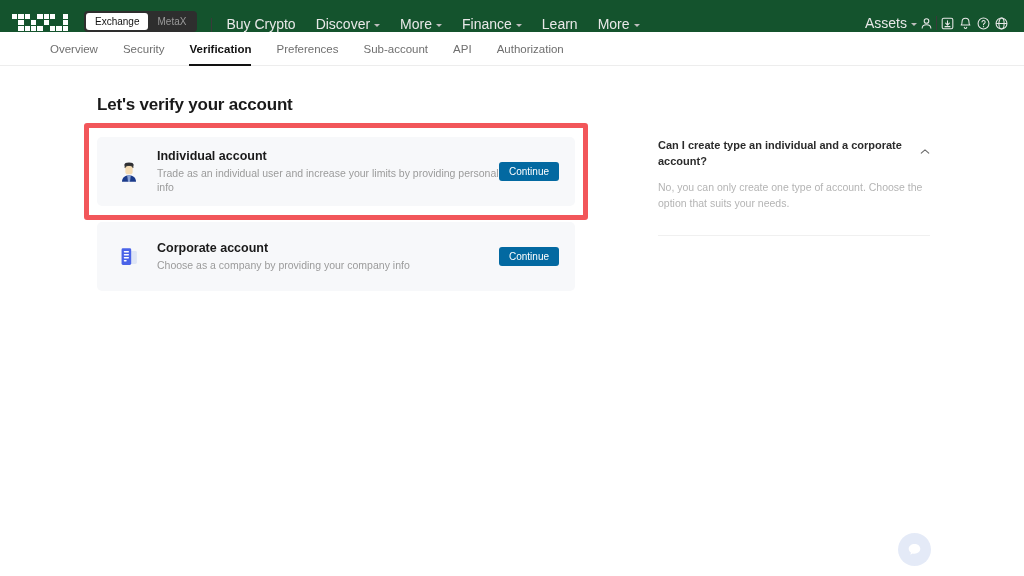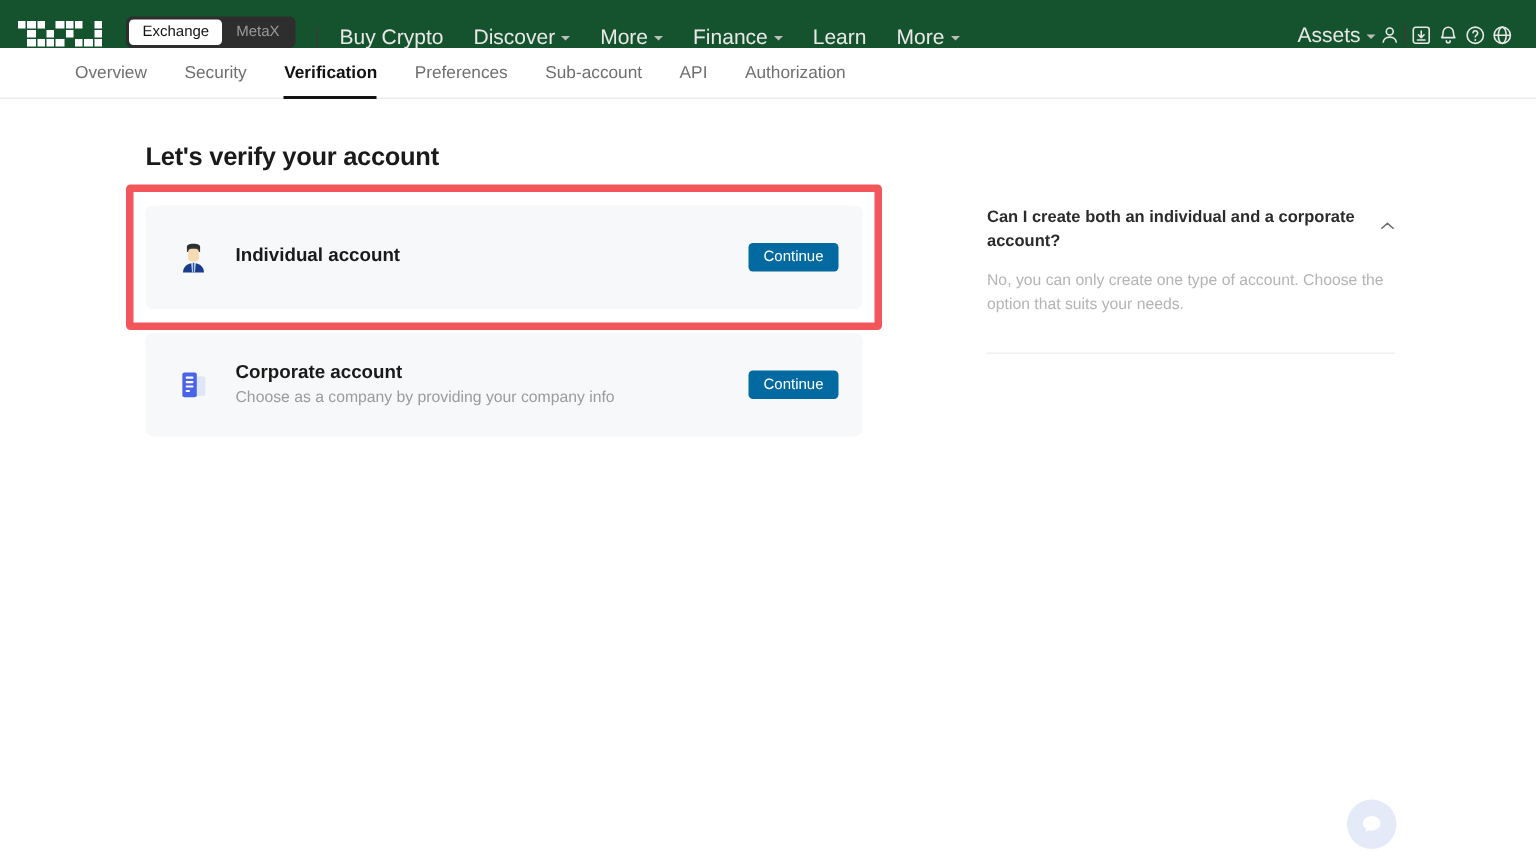--- a/index.html
+++ b/index.html
@@ -292,7 +292,7 @@
 
     <div class="faq">
       <div class="faq-head">
-        <div class="faq-q">Can I create both an individual and a corporate account?</div>
+        <div class="faq-q">Can I create type an individual and a corporate account?</div>
         <span class="chev-up">
           <svg width="10" height="7" viewBox="0 0 12 8" fill="none" stroke="#6b6b6b" stroke-width="1.3" stroke-linecap="round" stroke-linejoin="round">
             <path d="M1.5 6L6 2l4.5 4"></path>

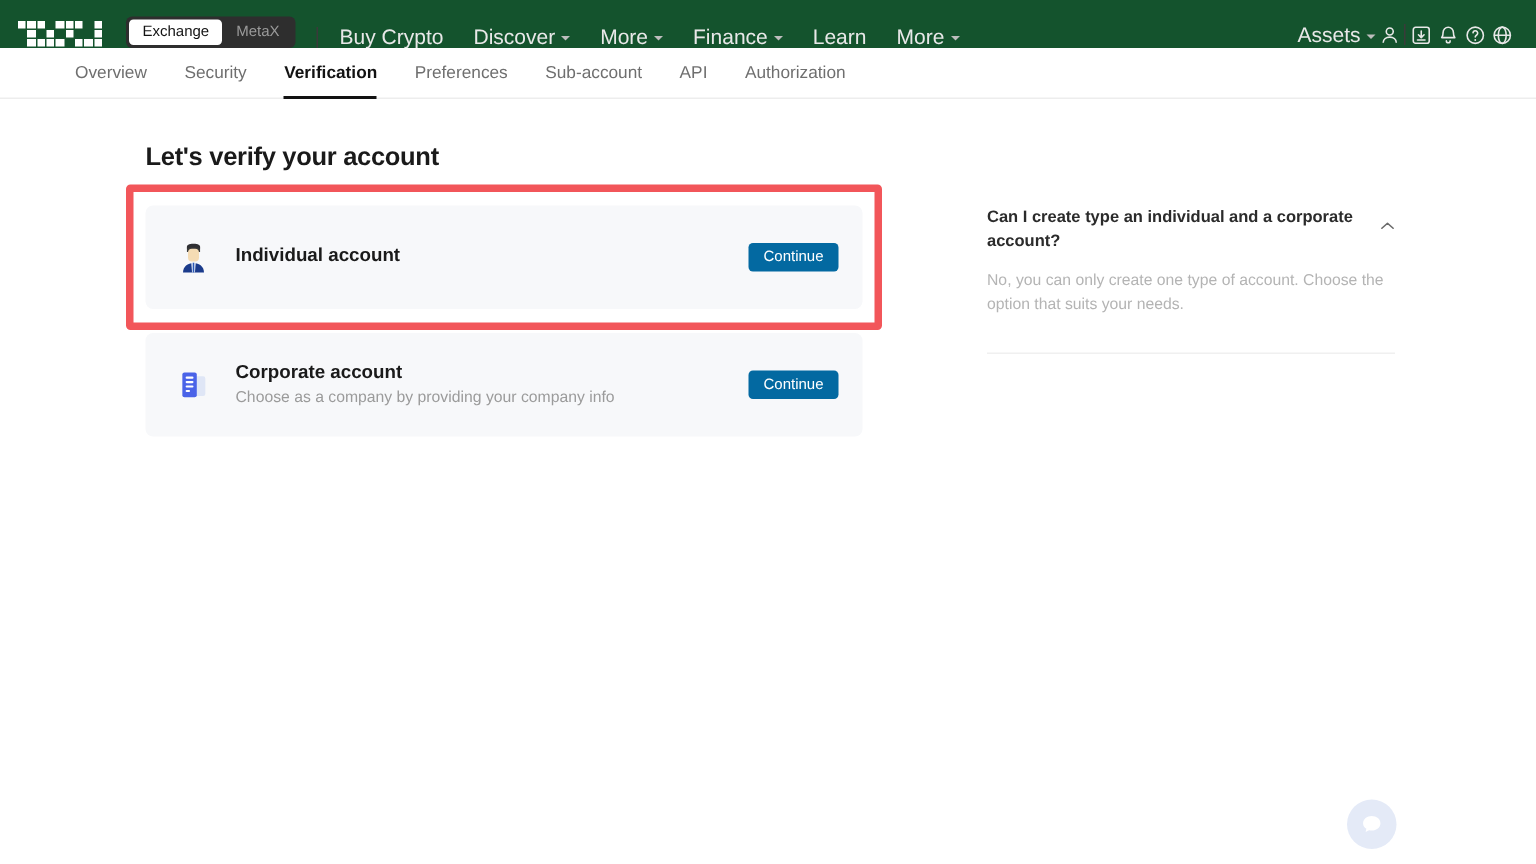--- a/index.html
+++ b/index.html
@@ -265,6 +265,7 @@
         </div>
         <div class="card-text">
           <div class="card-title">Individual account</div>
+          <div class="card-desc">Trade as an individual user and increase your limits by providing personal info</div>
         </div>
         <button class="btn-continue">Continue</button>
         <div class="highlight"></div>

